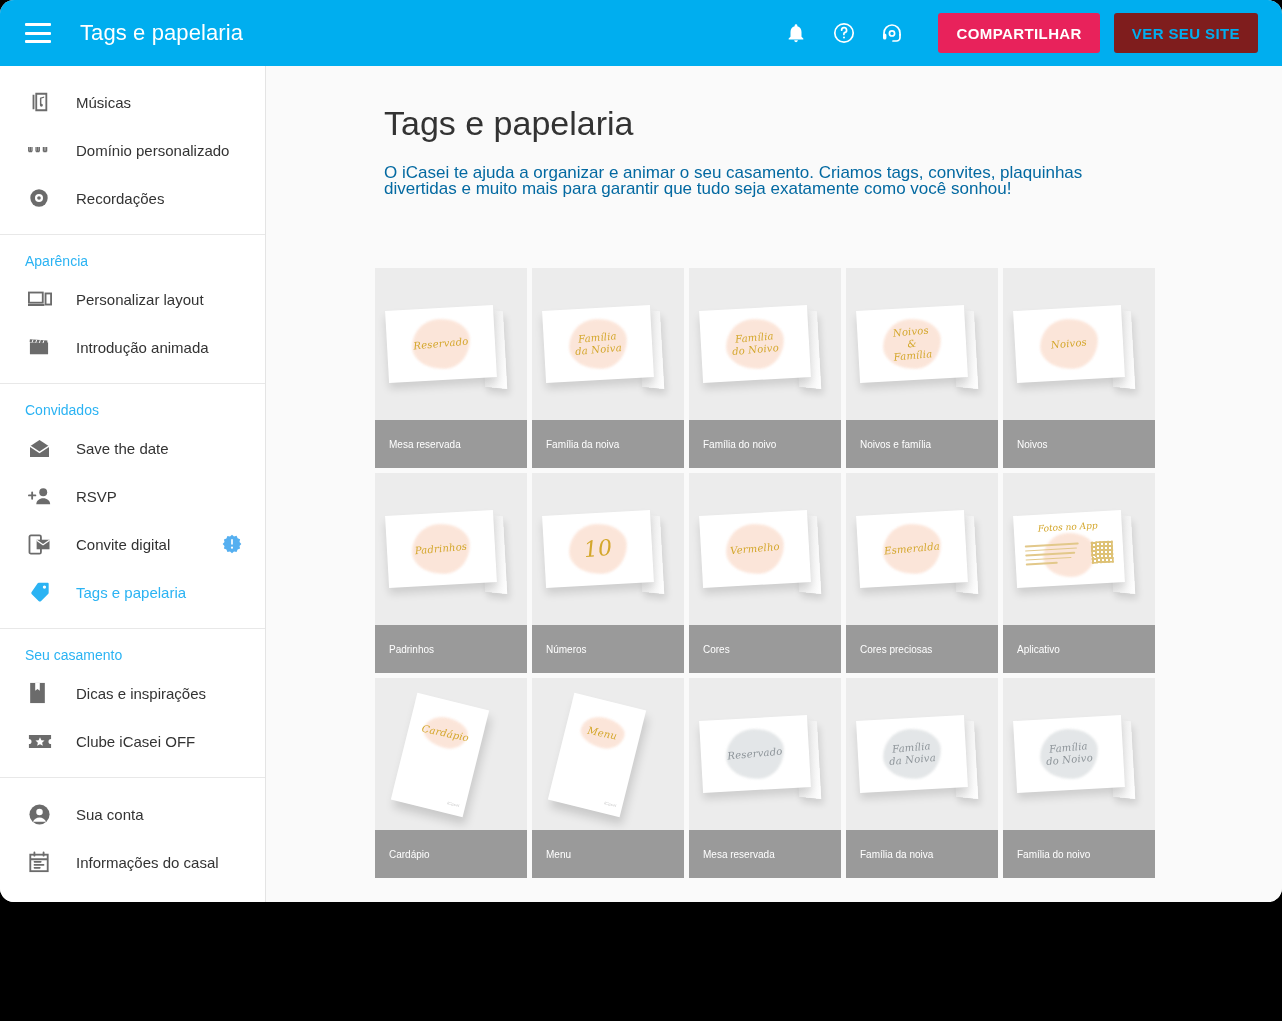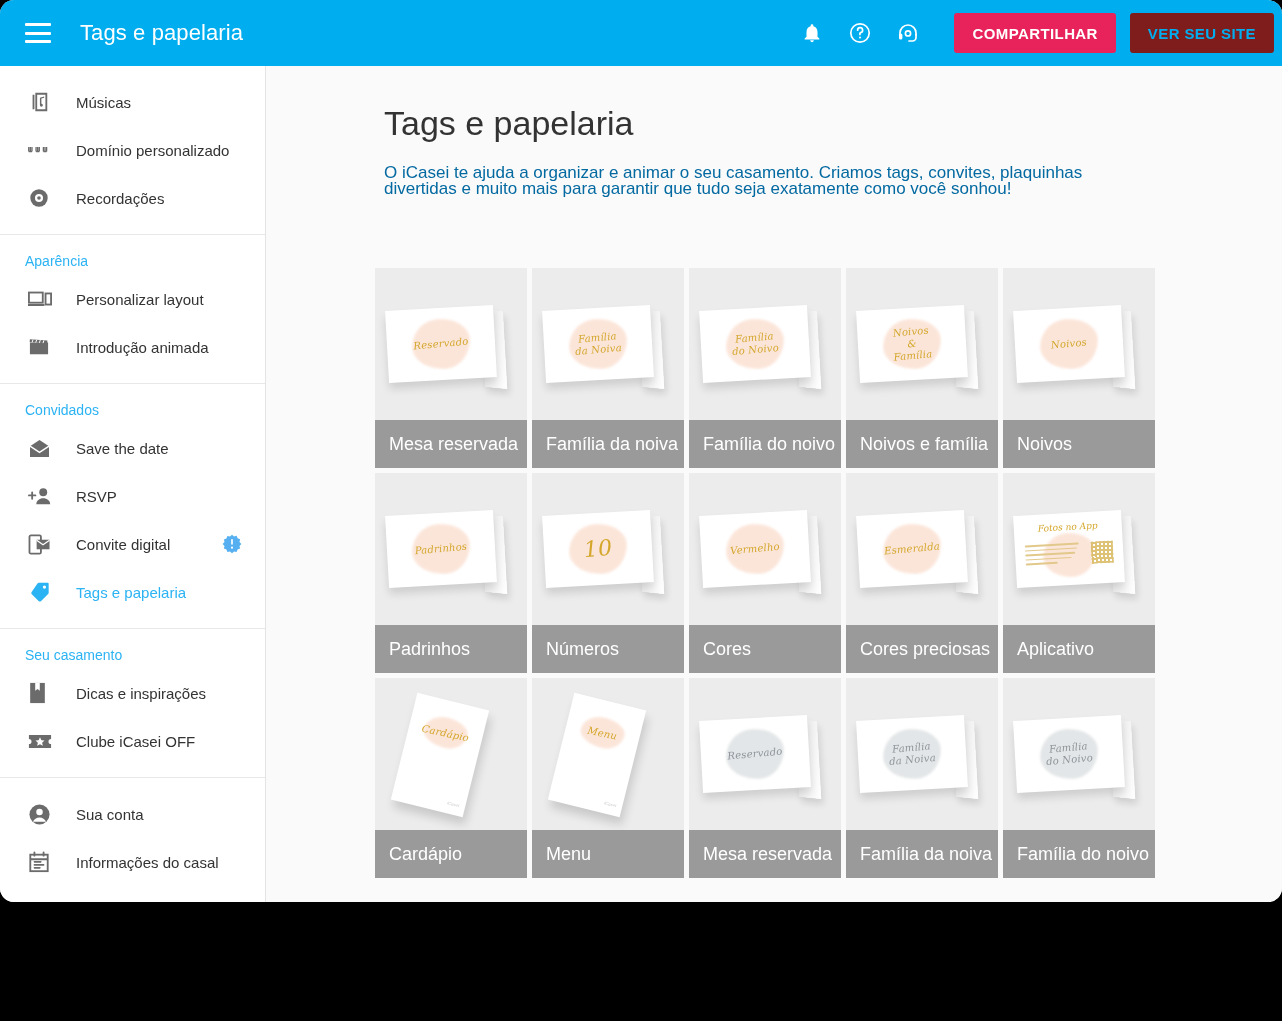--- a/index.html
+++ b/index.html
@@ -40,7 +40,7 @@
     letter-spacing: .1px;
   }
   #header-right {
-    margin-left: auto; margin-right: 8px;
+    margin-left: auto; margin-right: 24px;
     display: flex; align-items: center; gap: 0px;
   }
   .hicon {

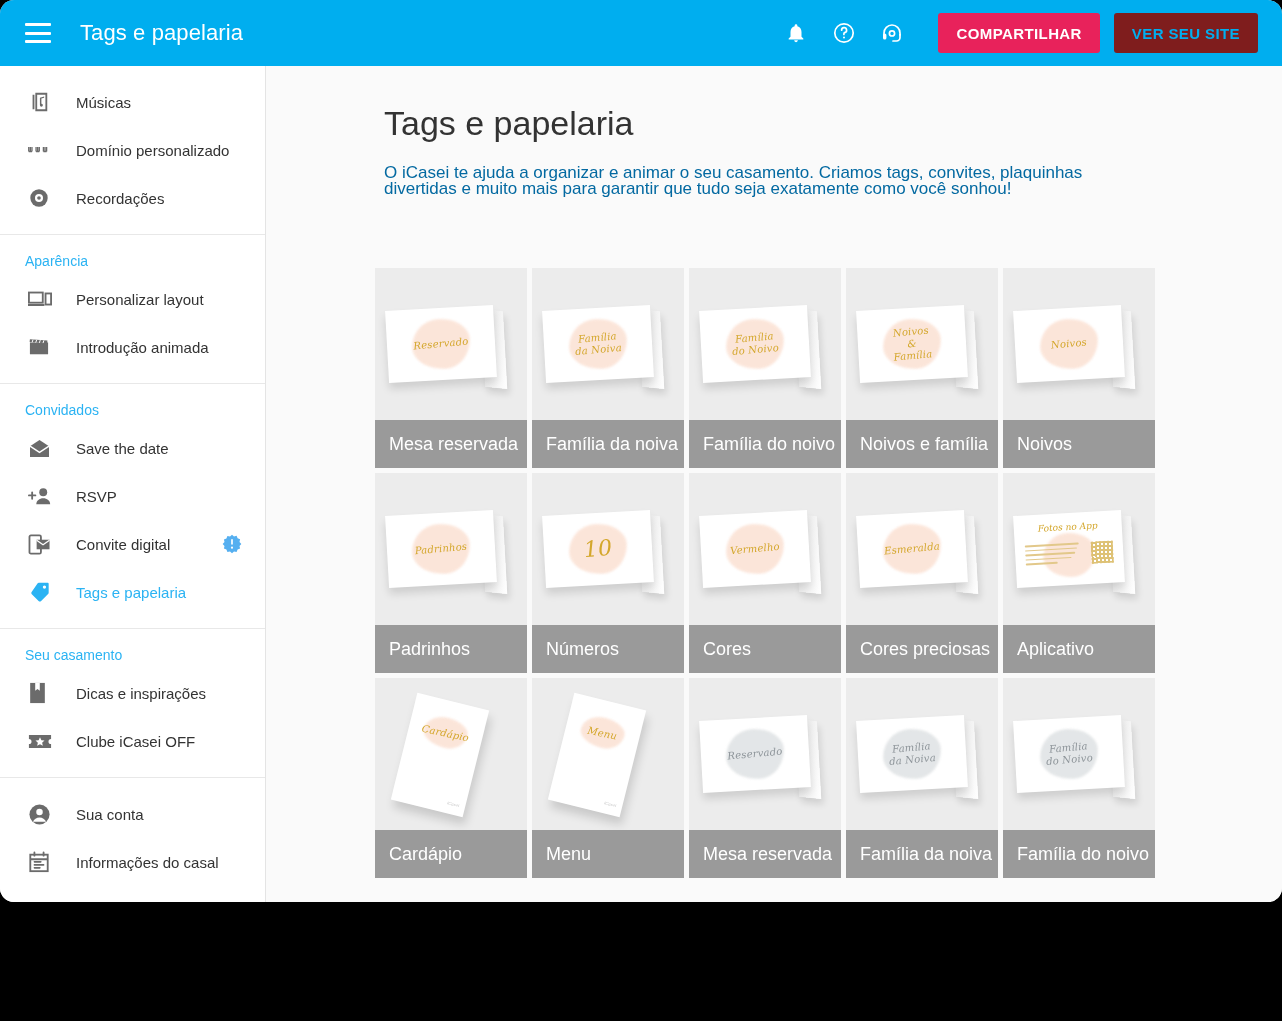--- a/index.html
+++ b/index.html
@@ -140,7 +140,7 @@
     height: 48px;
     background: #9a9a9a;
     color: #fff;
-    font-size: 18px;
+    font-size: 10px;
     display: flex; align-items: center;
     padding-left: 14px;
     white-space: nowrap;

